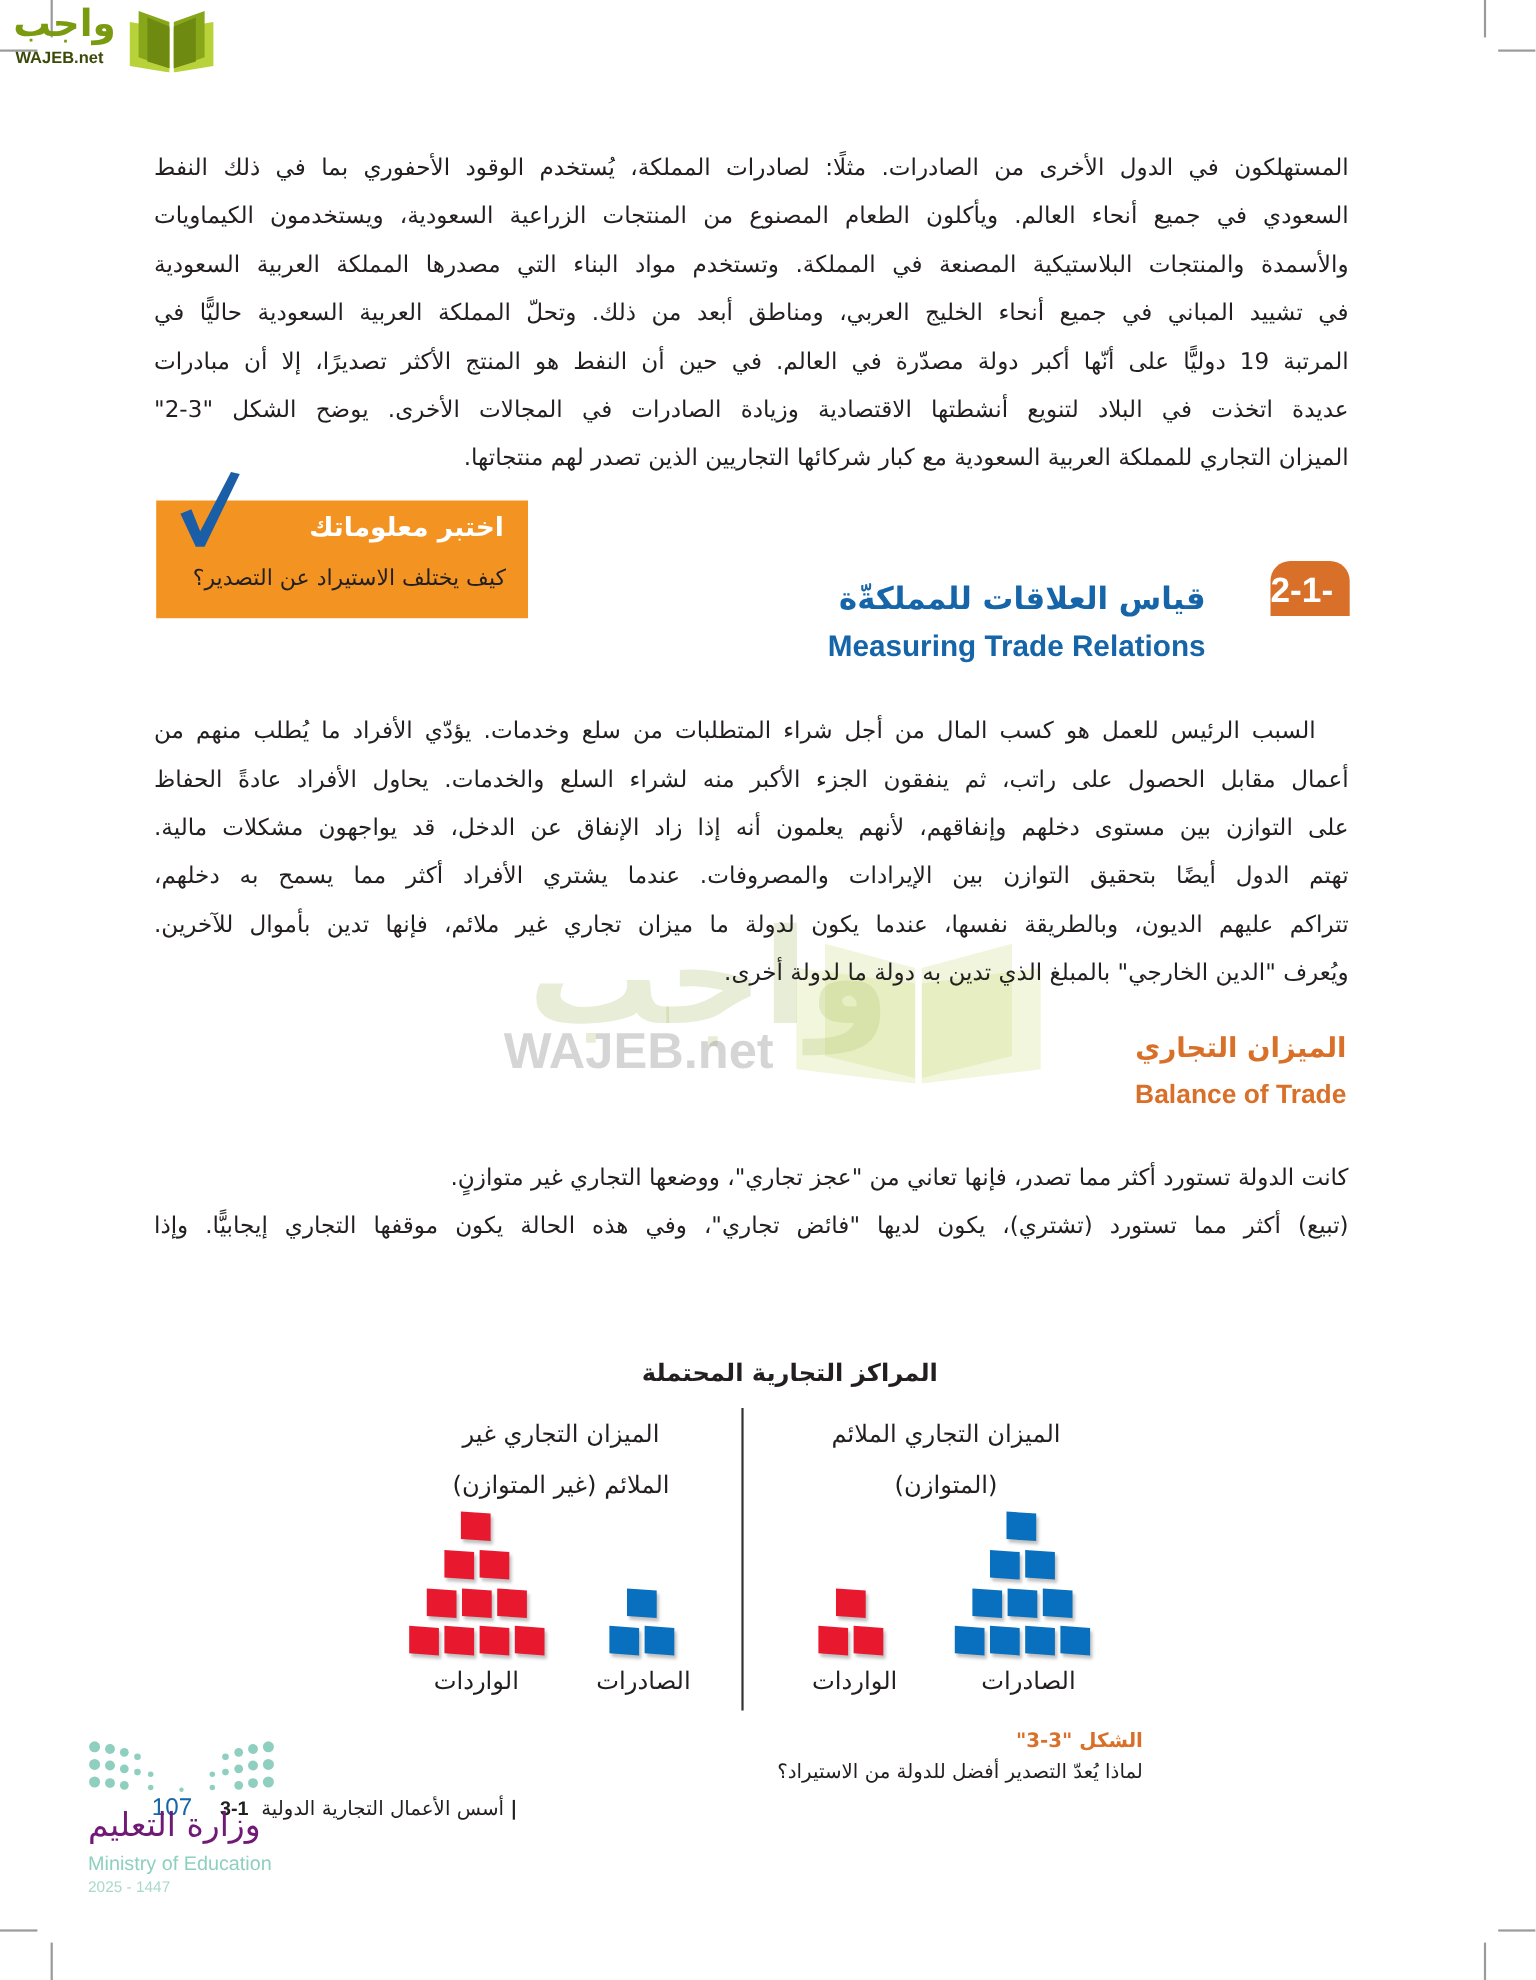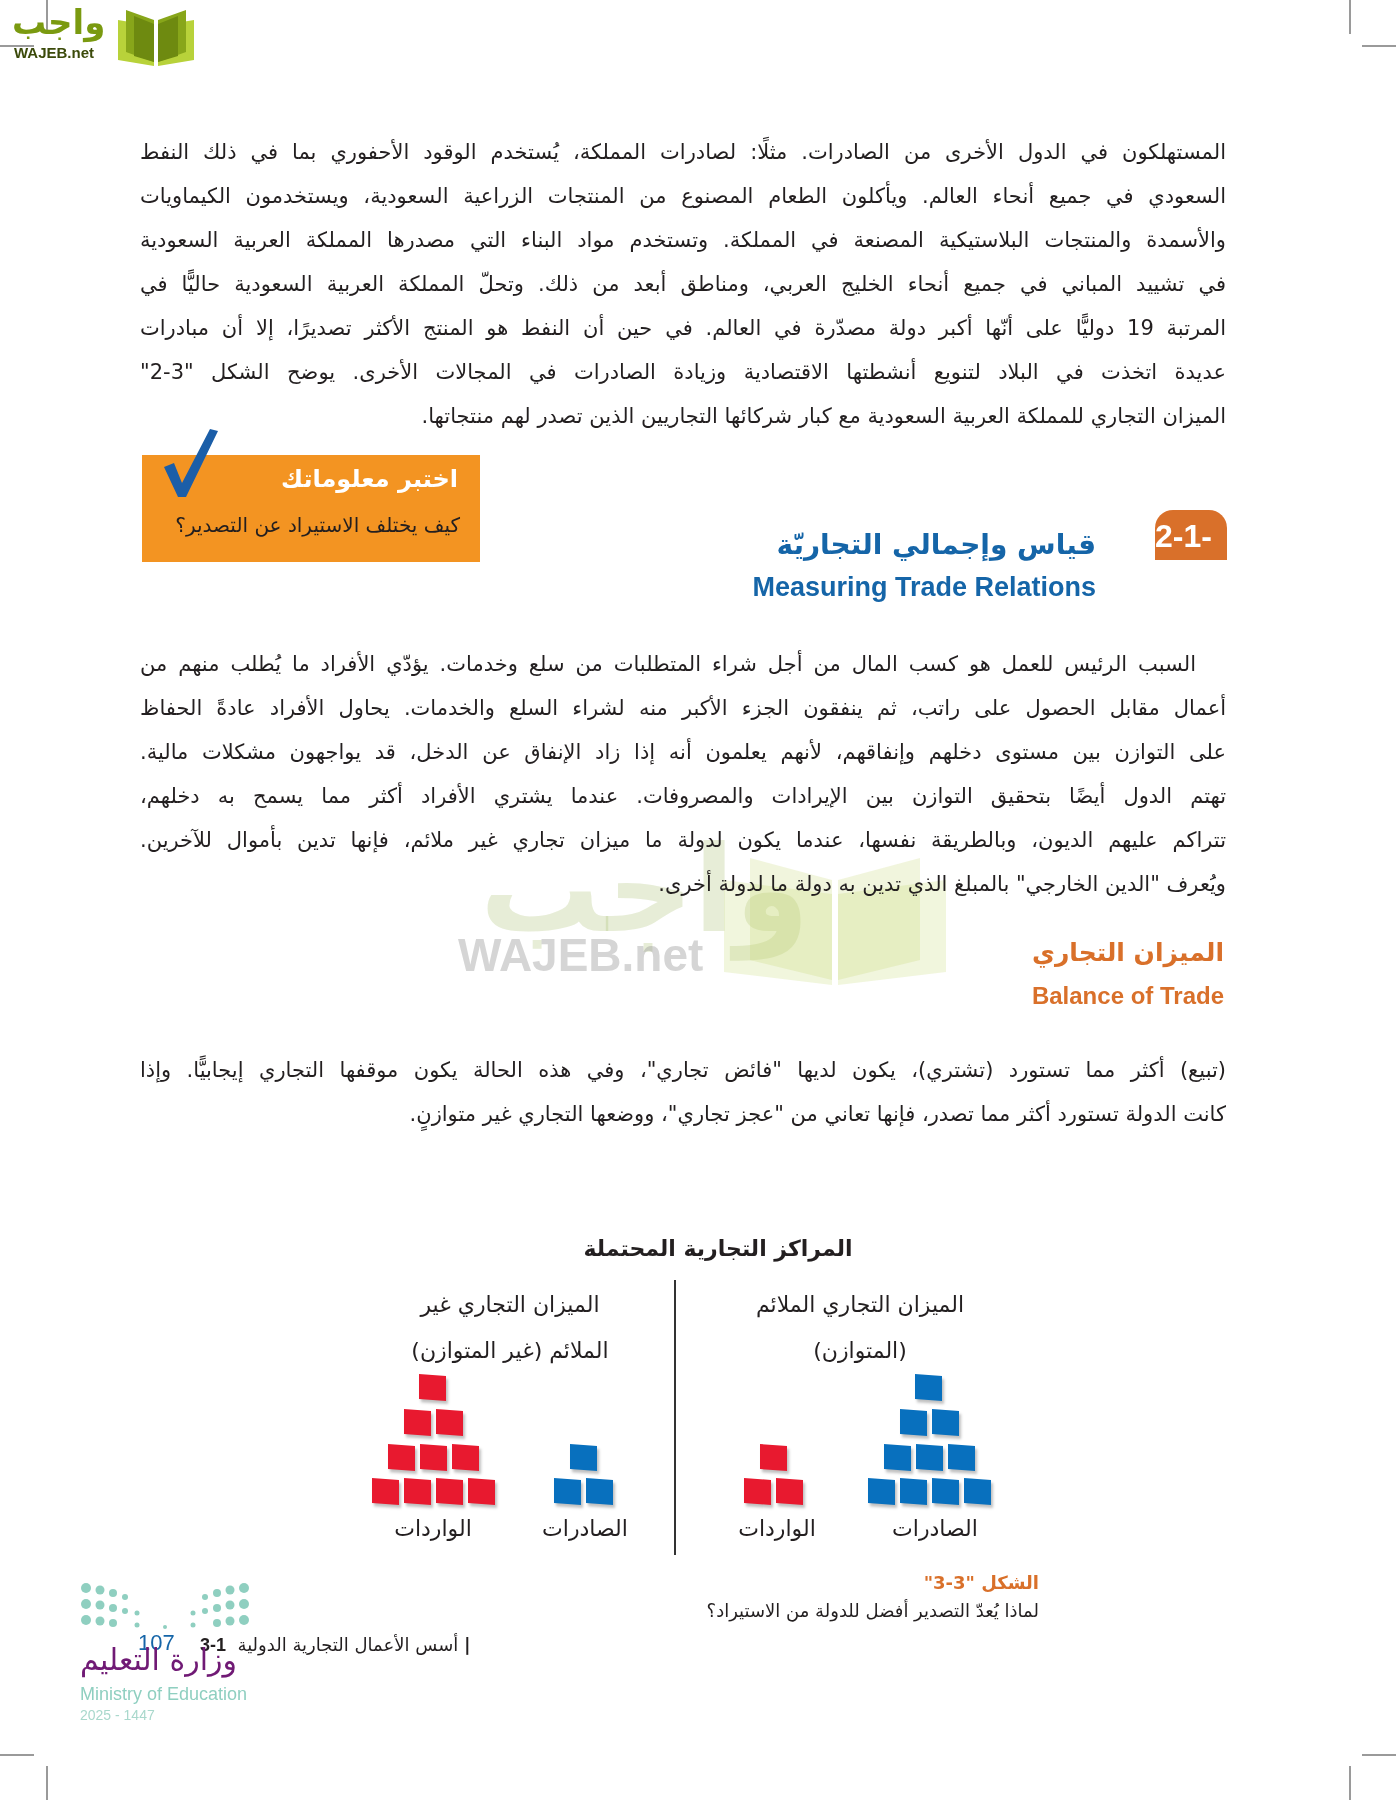--- a/index.html
+++ b/index.html
@@ -96,7 +96,7 @@
 </div>
 
 <div class="abs badge">2-1-3</div>
-<div class="abs sec-title-ar">قياس وإجمالي التجاريّة</div>
+<div class="abs sec-title-ar">قياس العلاقات للمملكةّة</div>
 <div class="abs sec-title-en">Measuring Trade Relations</div>
 
 <div class="abs wm-ar">واجب</div>

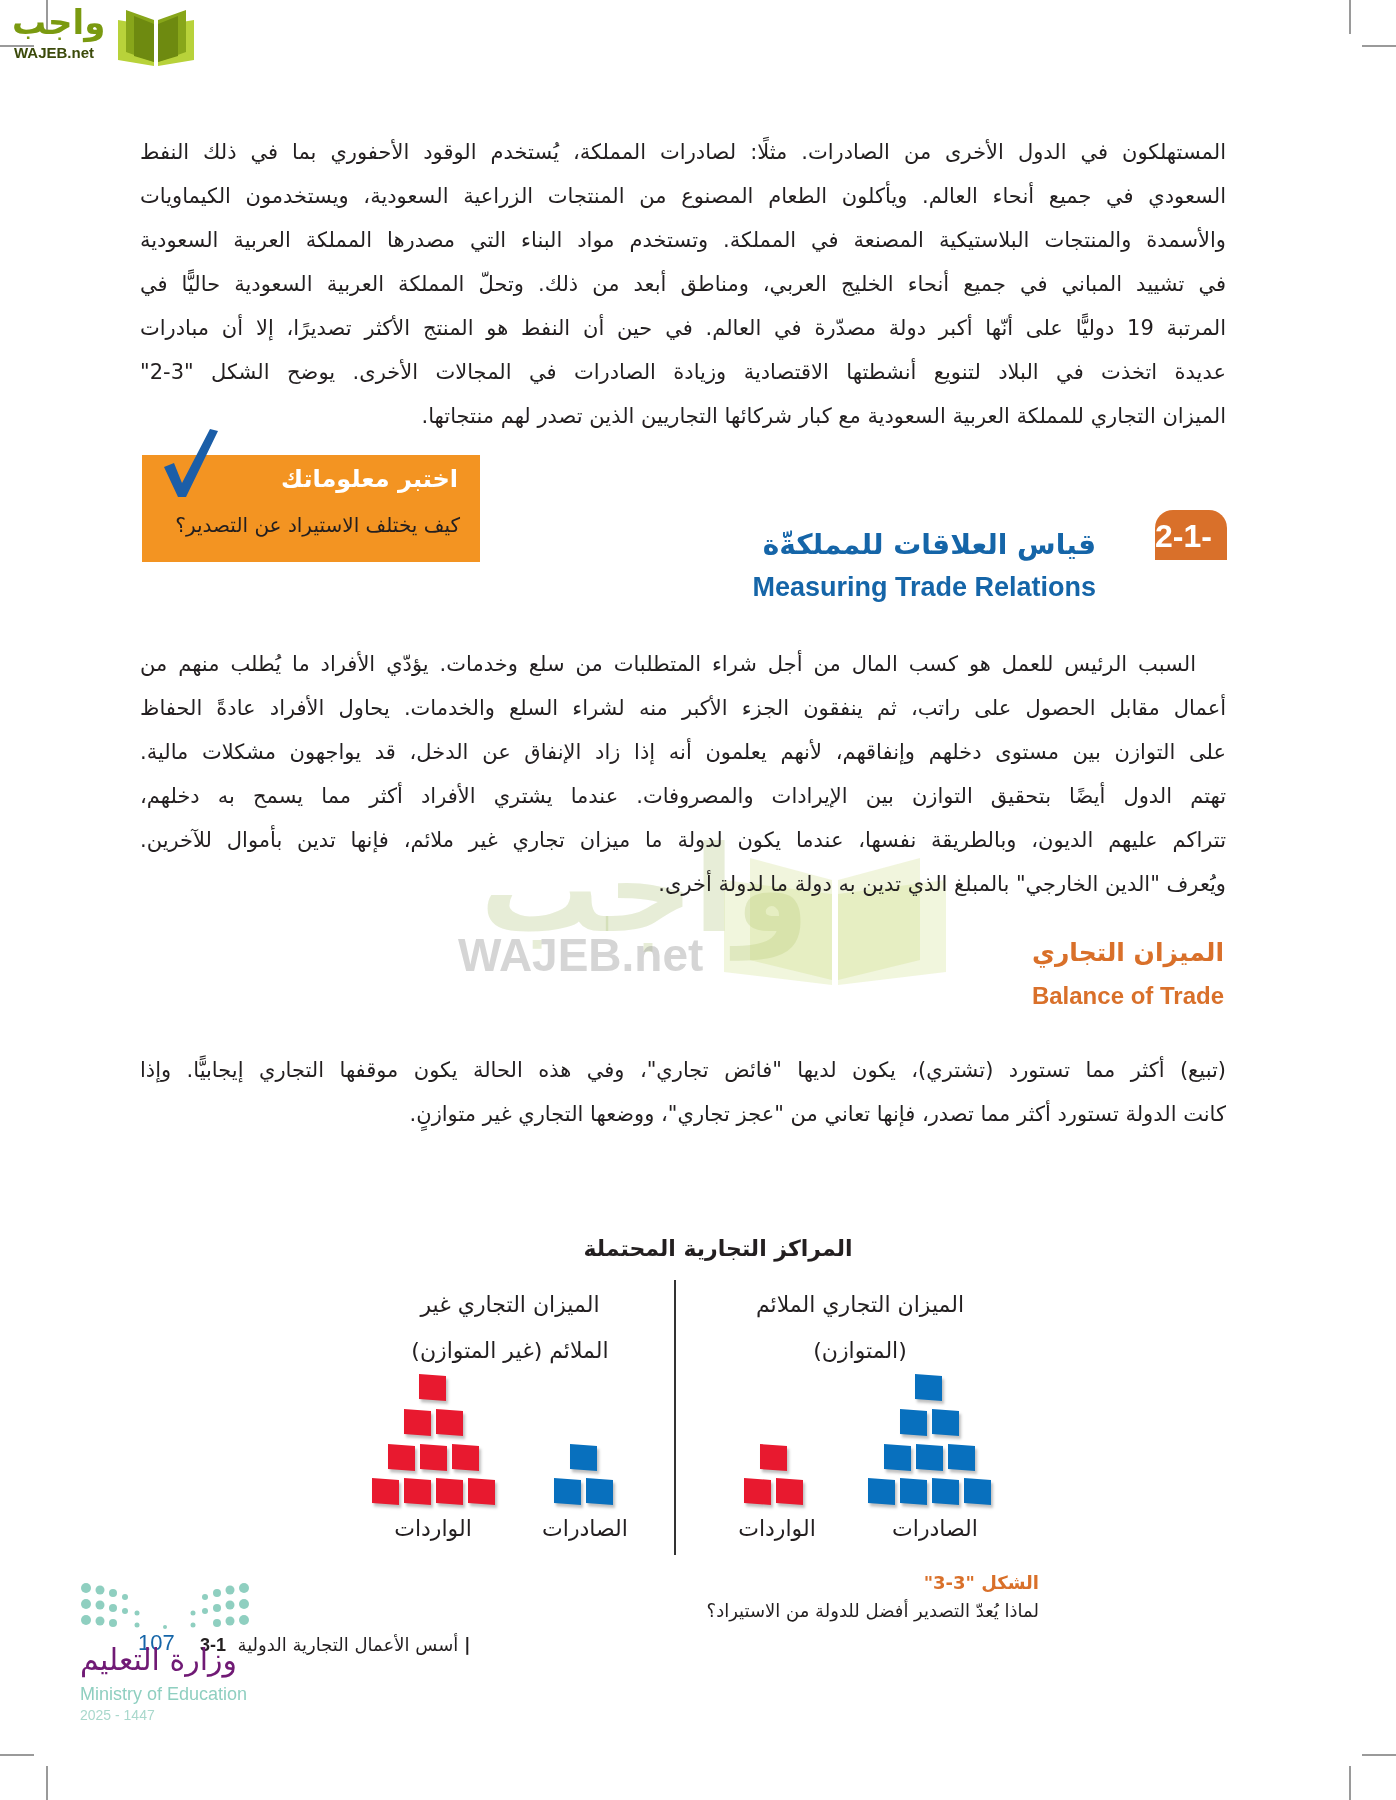--- a/index.html
+++ b/index.html
@@ -121,8 +121,8 @@
 <div class="abs sub-en">Balance of Trade</div>
 
 <div class="para" style="top:1048px;">
+  <span class="ln last">كانت الدولة تستورد أكثر مما تصدر، فإنها تعاني من "عجز تجاري"، ووضعها التجاري غير متوازنٍ.</span>
   <span class="ln">(تبيع) أكثر مما تستورد (تشتري)، يكون لديها "فائض تجاري"، وفي هذه الحالة يكون موقفها التجاري إيجابيًّا. وإذا</span>
-  <span class="ln last">كانت الدولة تستورد أكثر مما تصدر، فإنها تعاني من "عجز تجاري"، ووضعها التجاري غير متوازنٍ.</span>
 </div>
 
 <div class="abs dg-title">المراكز التجارية المحتملة</div>

